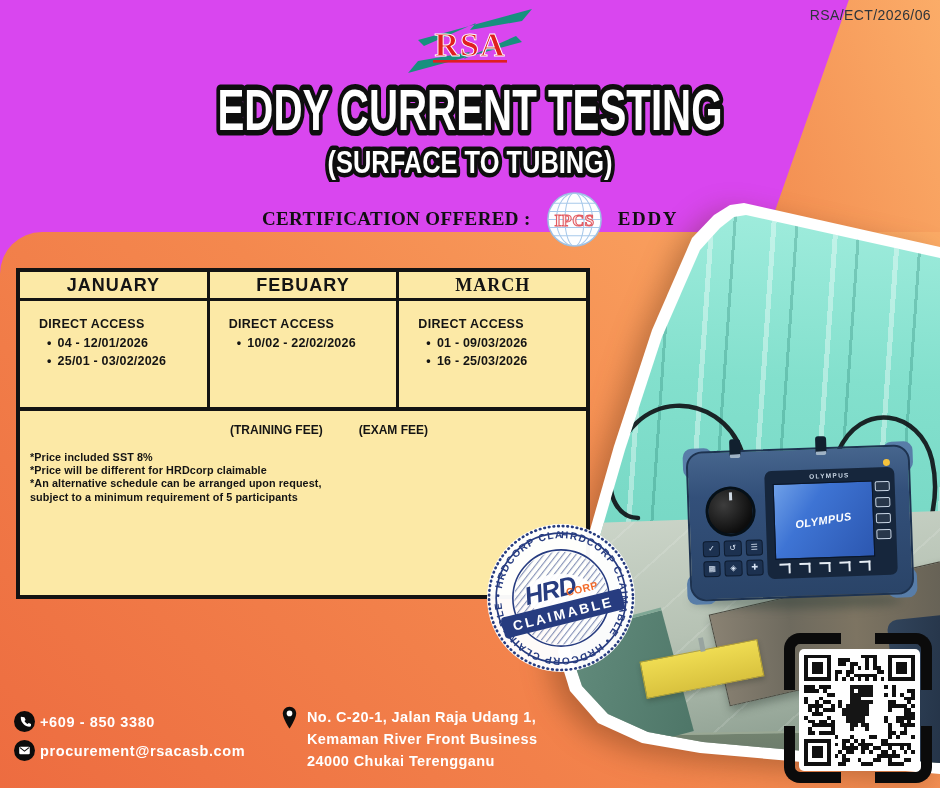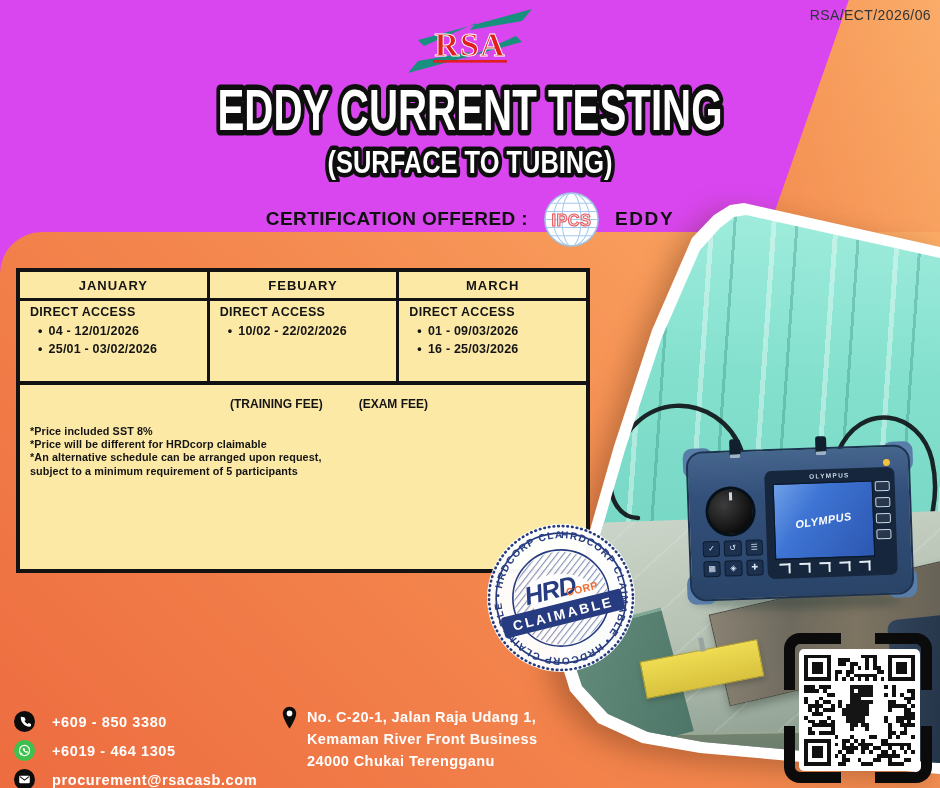--- a/index.html
+++ b/index.html
@@ -15,7 +15,7 @@
   .rsa-logo{position:absolute;left:404px;top:6px;width:132px;height:70px;z-index:5;}
   .title-svg{position:absolute;left:0;top:70px;width:940px;height:112px;z-index:5;}
   .cert-row{position:absolute;left:0;top:188px;width:940px;height:62px;display:flex;
-            justify-content:center;align-items:center;gap:15px;z-index:5;}
+            justify-content:center;align-items:center;gap:15px;z-index:5;font-family:Liberation Serif, serif;}
   .cert-label{font-size:19px;font-weight:800;color:#101010;letter-spacing:.4px;}
   .cert-asnt{font-size:19px;font-weight:800;color:#101010;letter-spacing:1.6px;}
 

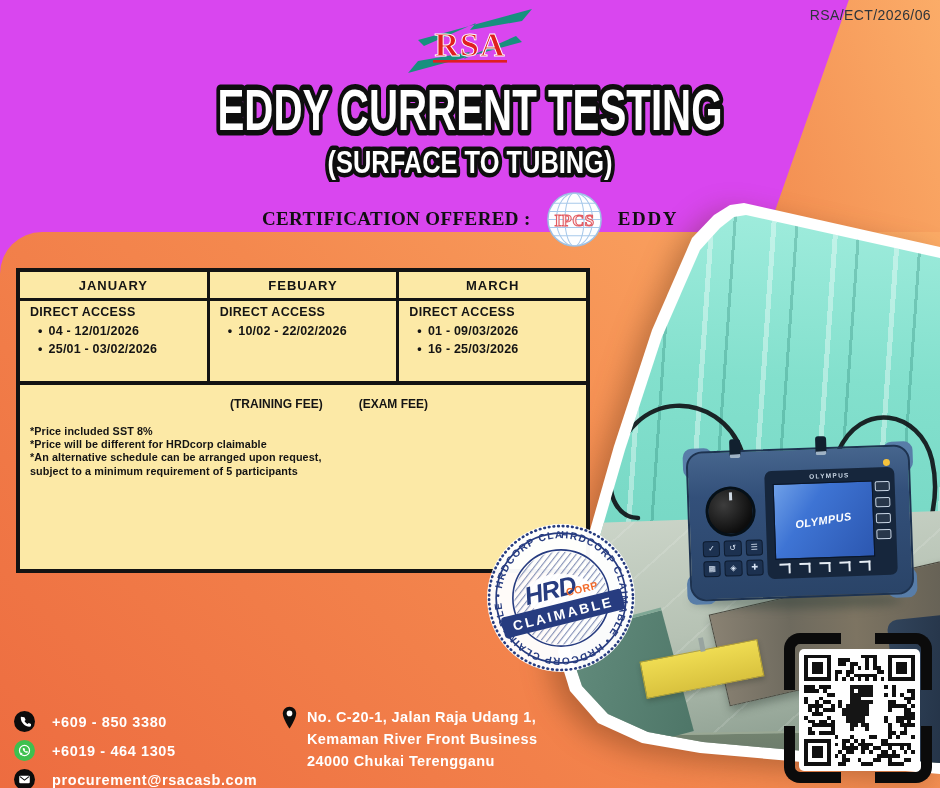--- a/index.html
+++ b/index.html
@@ -87,7 +87,7 @@
          background:#FCE9A6;color:#141414;}
   .srow{display:flex;}
   .hcell{flex:1;height:26px;display:flex;align-items:center;justify-content:center;
-         font-size:13px;font-weight:800;letter-spacing:1px;border-right:3px solid #131313;
+         font-size:18px;font-weight:800;letter-spacing:1px;border-right:3px solid #131313;
          border-bottom:3px solid #131313;}
   .hcell:last-child{border-right:none;}
   .bcell{flex:1;height:80px;border-right:3px solid #131313;padding:4px 6px 0 10px;box-sizing:border-box;}

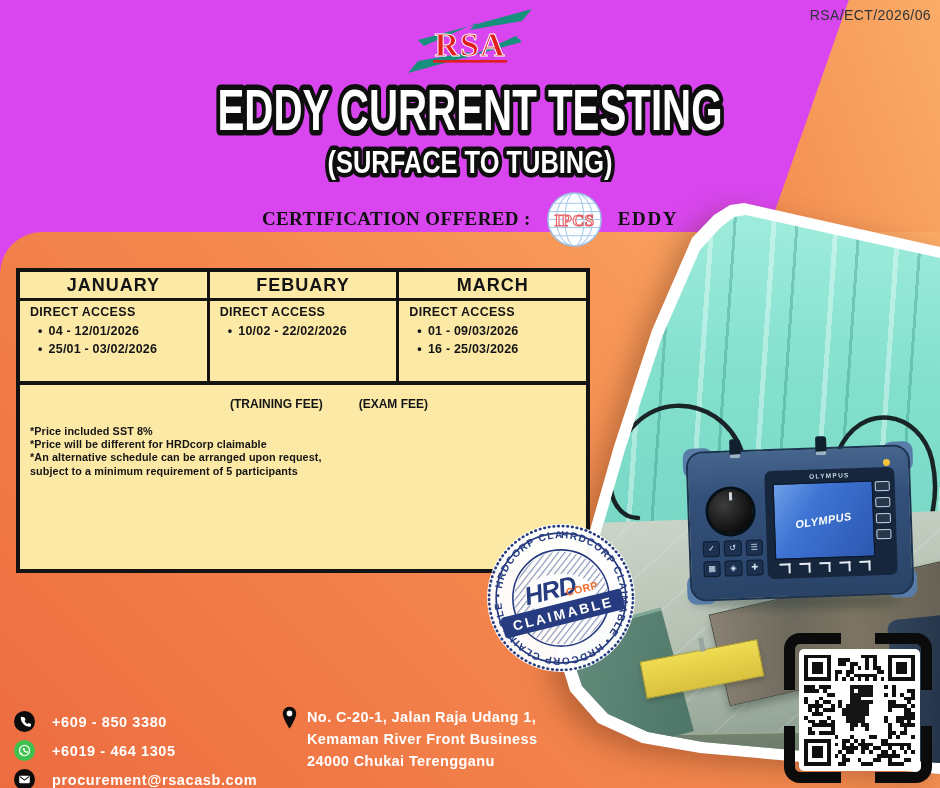--- a/index.html
+++ b/index.html
@@ -89,7 +89,7 @@
   .hcell{flex:1;height:26px;display:flex;align-items:center;justify-content:center;
          font-size:18px;font-weight:800;letter-spacing:1px;border-right:3px solid #131313;
          border-bottom:3px solid #131313;}
-  .hcell:last-child{border-right:none;}
+  .hcell:last-child{border-right:none;font-family:Liberation Serif, serif;}
   .bcell{flex:1;height:80px;border-right:3px solid #131313;padding:4px 6px 0 10px;box-sizing:border-box;}
   .bcell:last-child{border-right:none;}
   .da-head{font-size:12.5px;font-weight:800;letter-spacing:.3px;margin-bottom:5px;}

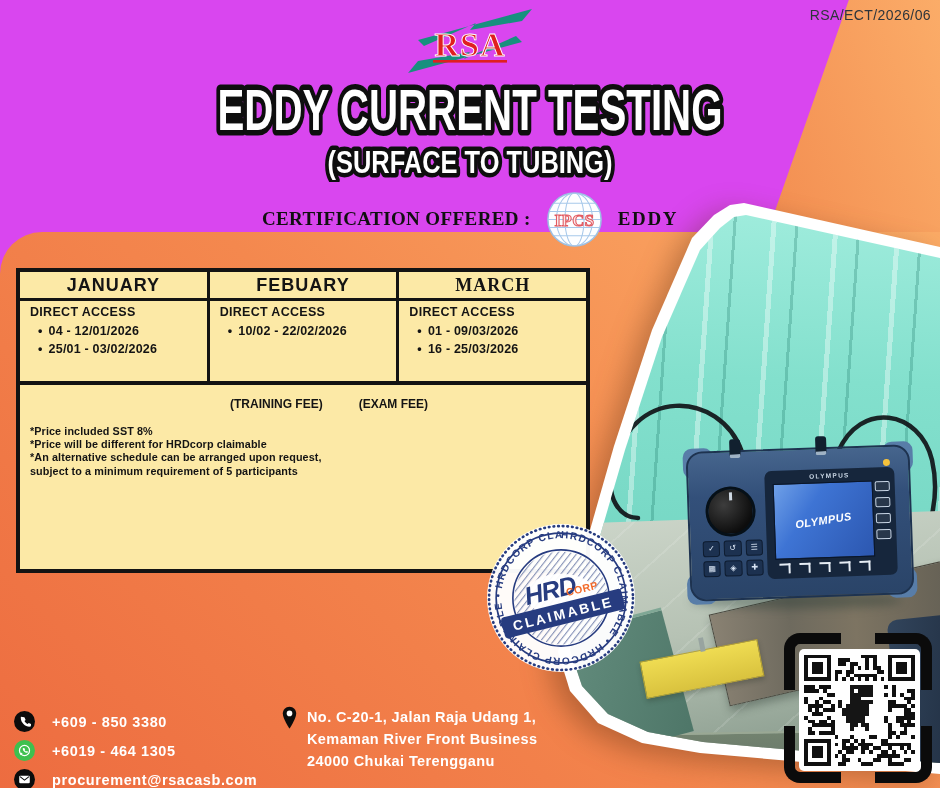--- a/index.html
+++ b/index.html
@@ -90,7 +90,7 @@
          font-size:18px;font-weight:800;letter-spacing:1px;border-right:3px solid #131313;
          border-bottom:3px solid #131313;}
   .hcell:last-child{border-right:none;font-family:Liberation Serif, serif;}
-  .bcell{flex:1;height:80px;border-right:3px solid #131313;padding:4px 6px 0 10px;box-sizing:border-box;}
+  .bcell{flex:1;height:106px;border-right:3px solid #131313;padding:16px 6px 0 10px;box-sizing:border-box;margin-left:9px;}
   .bcell:last-child{border-right:none;}
   .da-head{font-size:12.5px;font-weight:800;letter-spacing:.3px;margin-bottom:5px;}
   .bcell ul{margin:0;padding:0;list-style:none;}

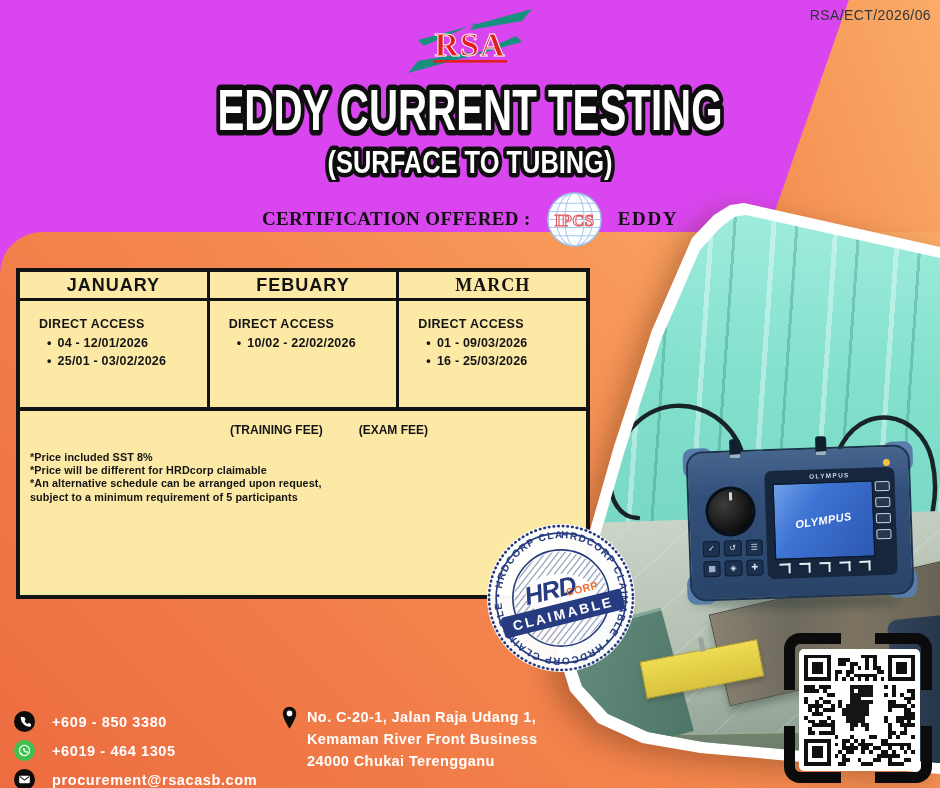--- a/index.html
+++ b/index.html
@@ -119,7 +119,7 @@
 
   
   .contact{position:absolute;left:14px;top:711px;z-index:6;display:flex;flex-direction:column;gap:8px;}
-  .crow{display:flex;align-items:center;gap:17px;height:21px;}
+  .crow{display:flex;align-items:center;gap:5px;height:21px;}
   .cicon{width:21px;height:21px;border-radius:50%;display:flex;align-items:center;justify-content:center;flex:none;}
   .cicon.black{background:#0c0c0c;}
   .cicon.green{background:#3EC04F;}

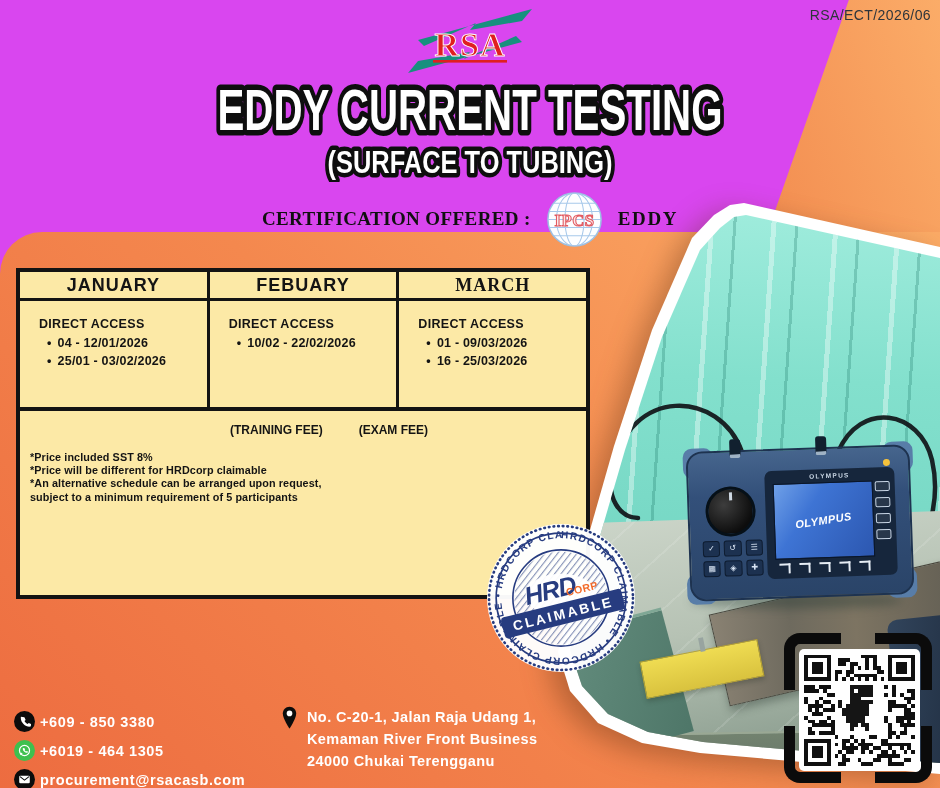--- a/index.html
+++ b/index.html
@@ -608,16 +608,6 @@
       <span class="ctext">+609 - 850 3380</span>
     </div>
     <div class="crow">
-      <span class="cicon green">
-        <svg width="13" height="13" viewBox="0 0 16 16">
-          <circle cx="8" cy="8" r="6.2" fill="none" stroke="#fff" stroke-width="1.5"></circle>
-          <path fill="#fff" d="M2.4 13.8l1.5-3.4 2 2z"></path>
-          <path fill="#fff" d="M6 4.8c-.3 1.5.3 3.2 1.5 4.4S10.3 11 11.8 10.7l.4-1.4-1.6-.8-.6.7c-.8-.4-1.5-1.1-1.9-1.9l.7-.6-.8-1.6z"></path>
-        </svg>
-      </span>
-      <span class="ctext">+6019 - 464 1305</span>
-    </div>
-    <div class="crow">
       <span class="cicon black">
         <svg width="13" height="13" viewBox="0 0 16 16">
             <rect x="1.5" y="3.5" width="13" height="9" rx="1.5" fill="#fff"></rect>

